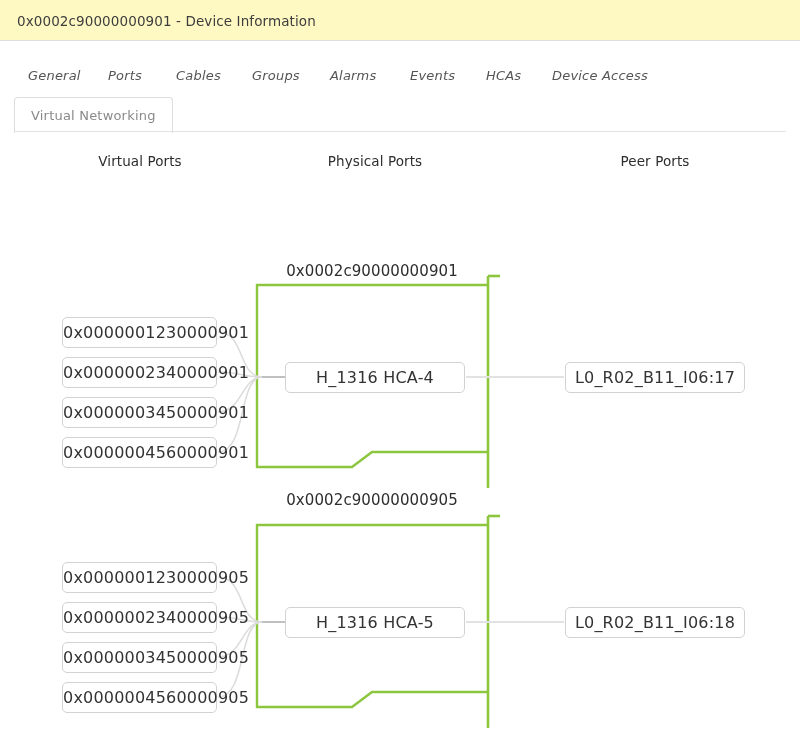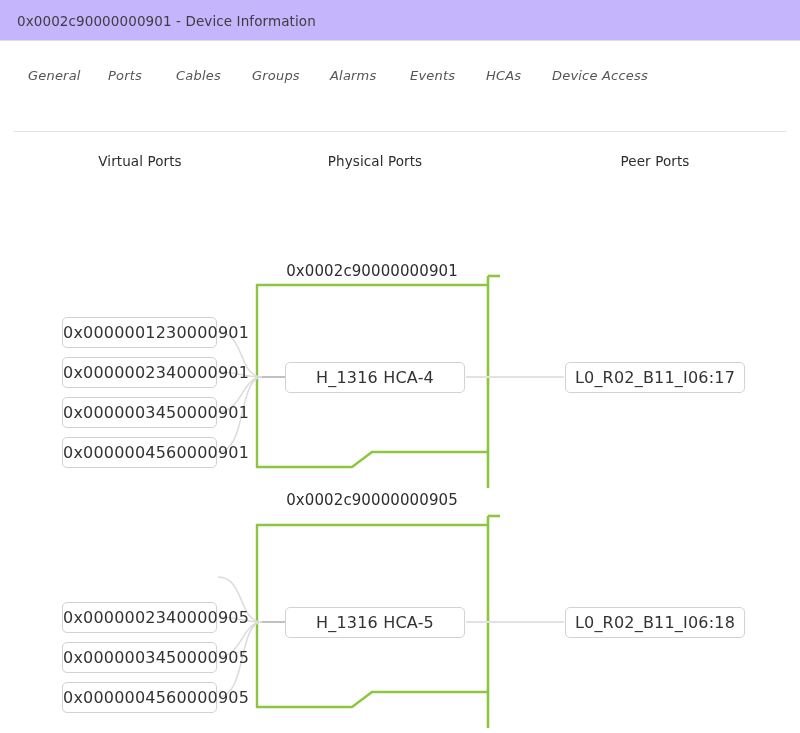--- a/index.html
+++ b/index.html
@@ -16,7 +16,7 @@
   .win-header {
     position: absolute; left: 0; top: 0;
     width: 800px; height: 41px;
-    background: #c4b5fd;
+    background: #fef9c3;
     border-bottom: 1px solid #dddddd;
   }
   .win-header-title {

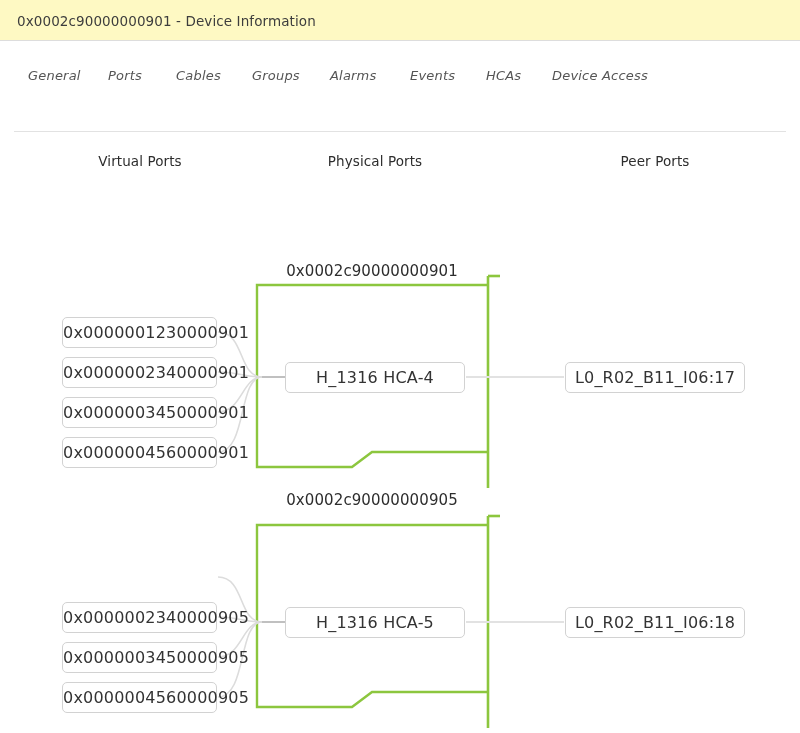--- a/index.html
+++ b/index.html
@@ -142,6 +142,9 @@
     <div class="tab-top" style="left:486px">HCAs</div>
     <div class="tab-top" style="left:552px">Device Access</div>
   </div>
+  <div class="tabrow-bottom">
+    <div class="tab-active">Virtual Networking</div>
+  </div>
   <div class="tab-underline"></div>
 </div>
 

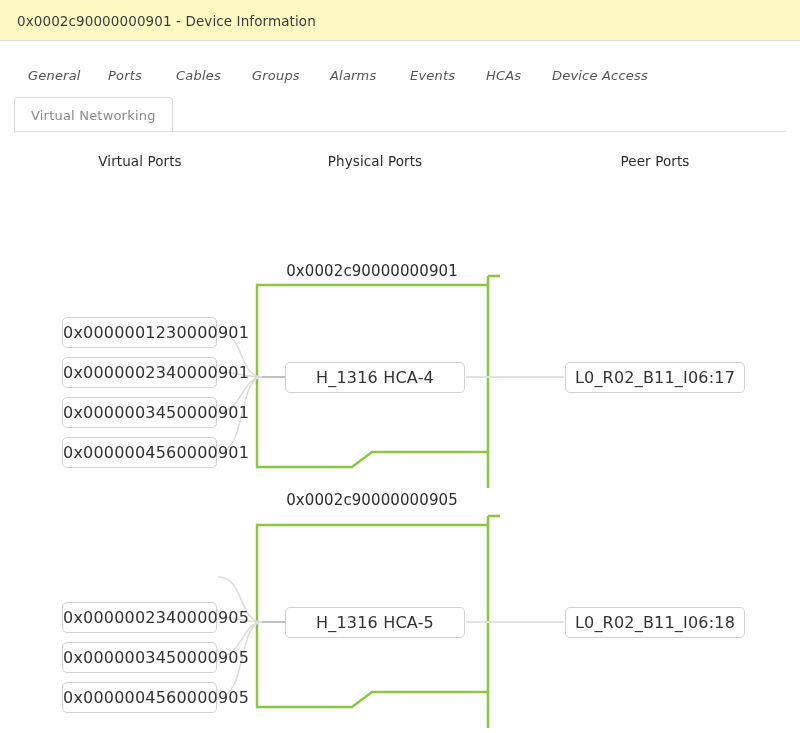--- a/index.html
+++ b/index.html
@@ -203,6 +203,7 @@
 
   <div class="group-caption" style="top:311px">0x0002c90000000905</div>
 
+  <div class="node node-vport" style="top:382px">0x0000001230000905</div>
   <div class="node node-vport" style="top:422px">0x0000002340000905</div>
   <div class="node node-vport" style="top:462px">0x0000003450000905</div>
   <div class="node node-vport" style="top:502px">0x0000004560000905</div>

